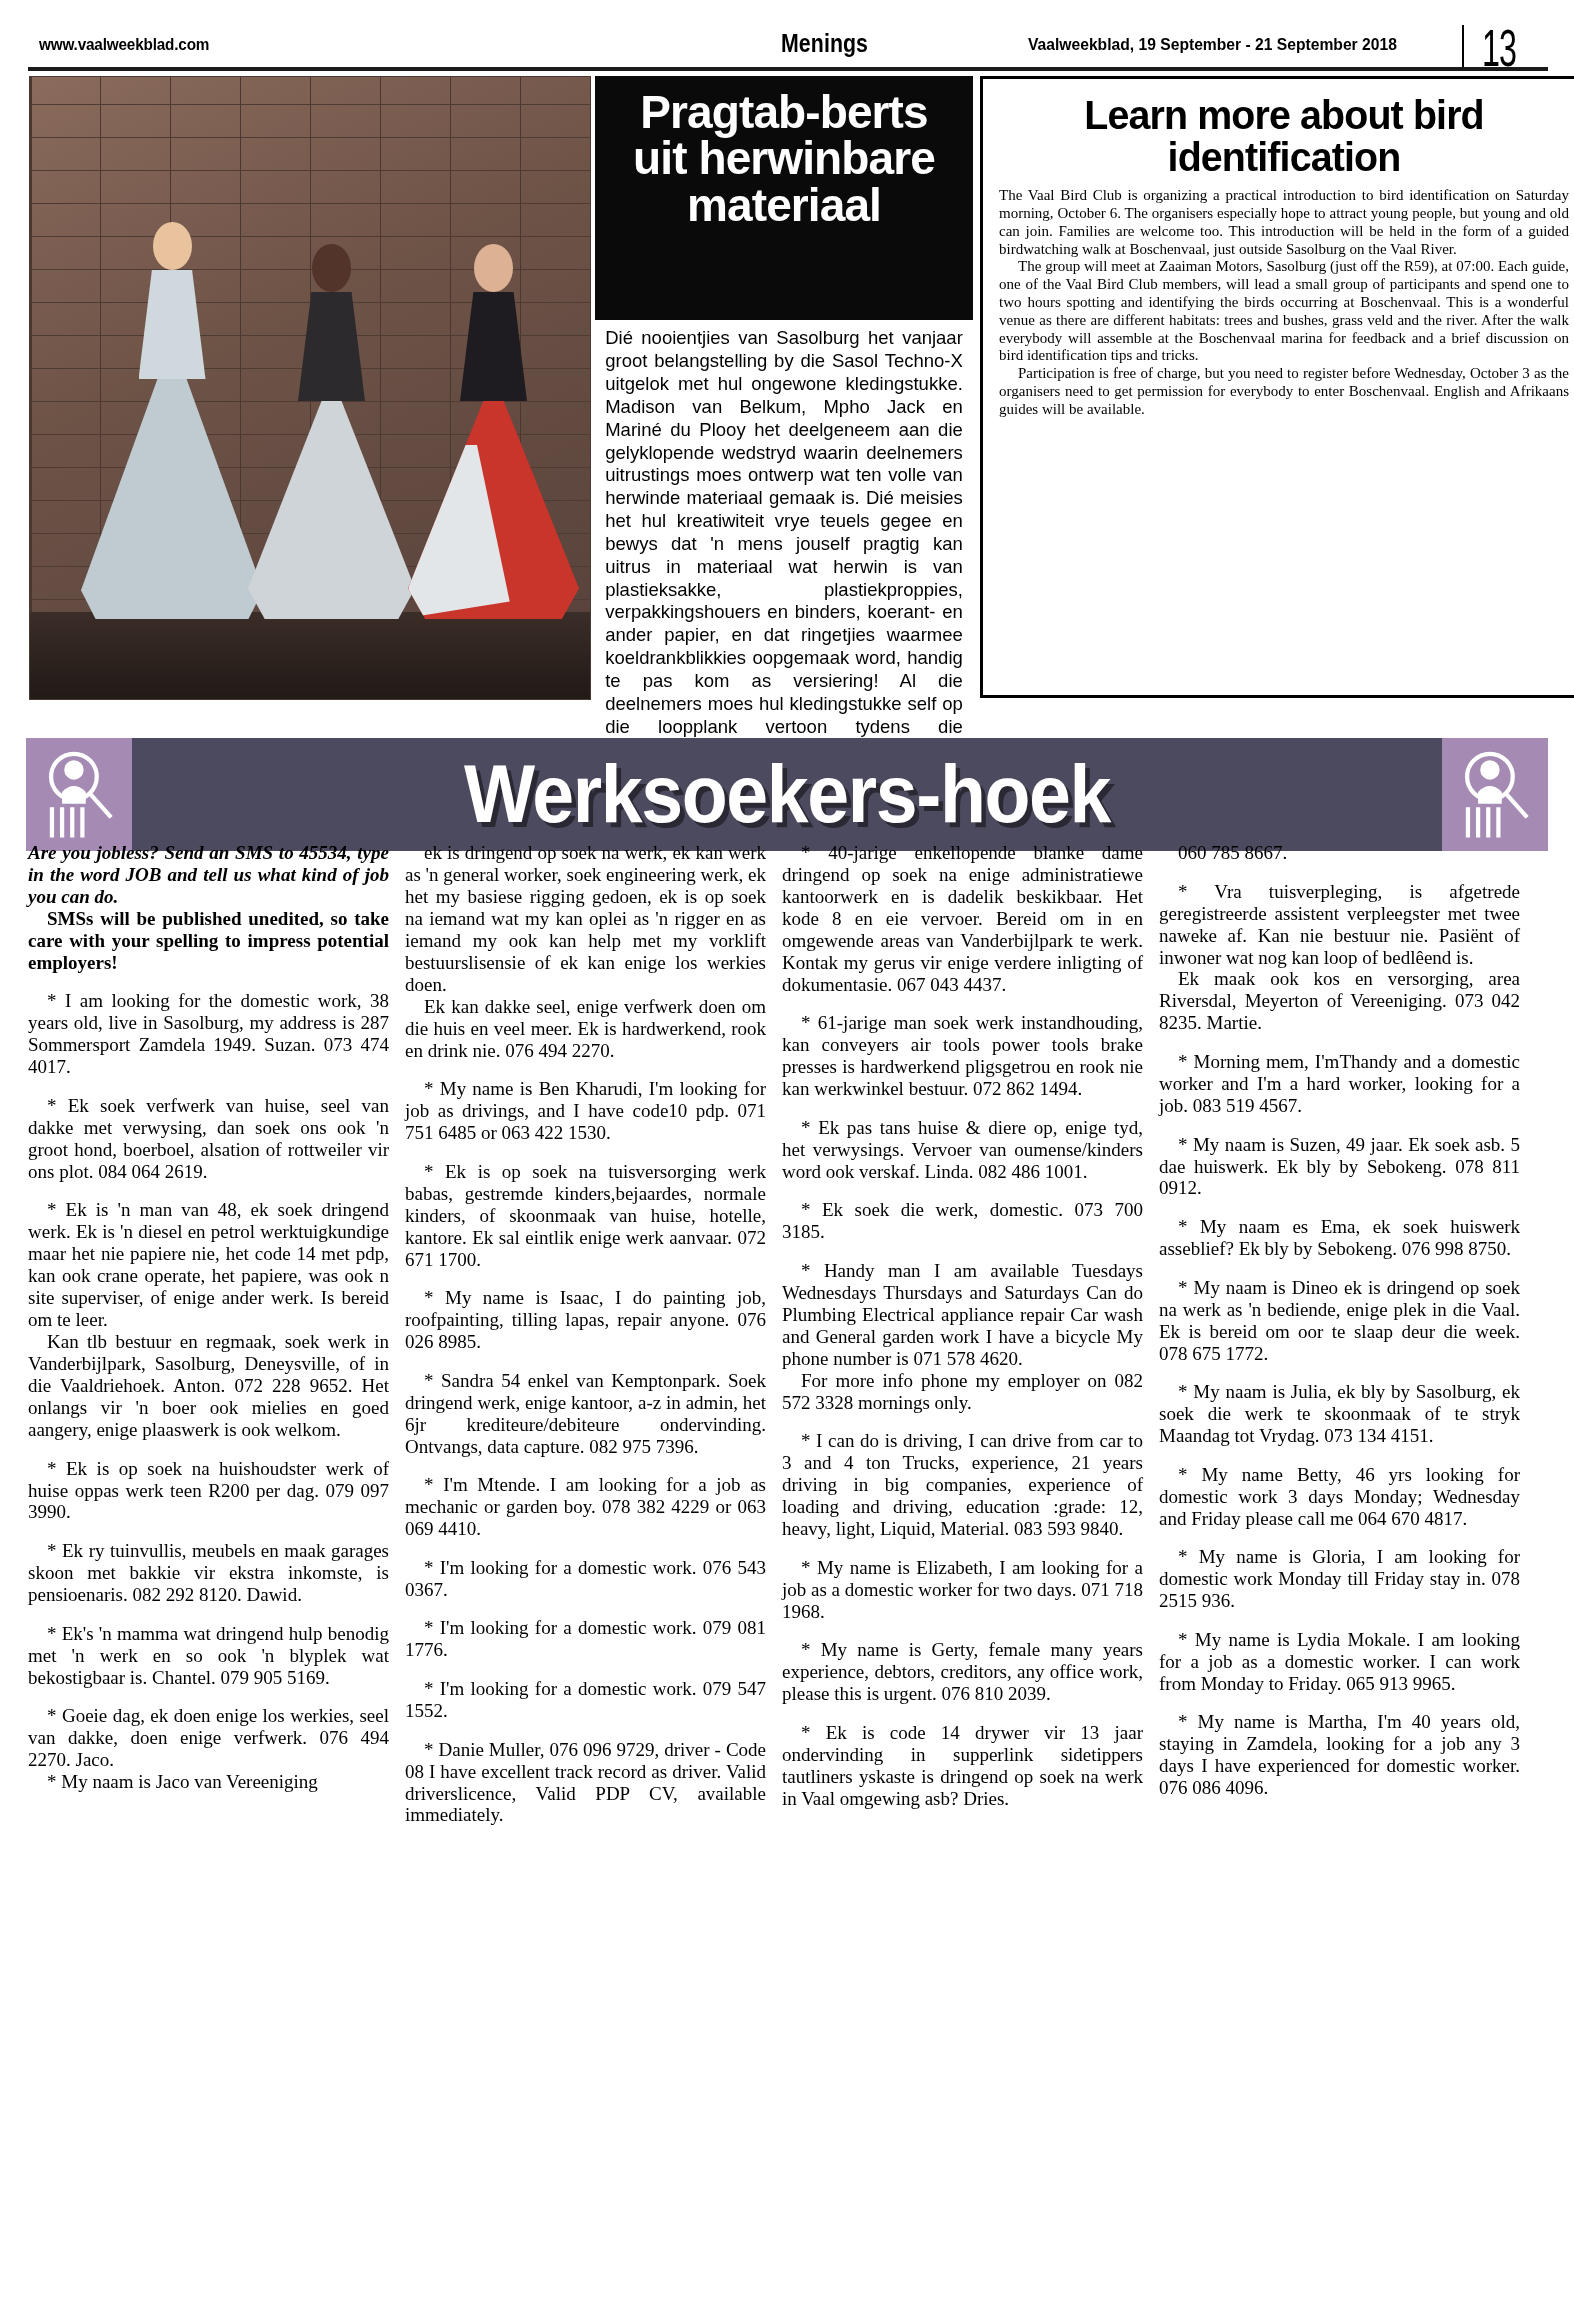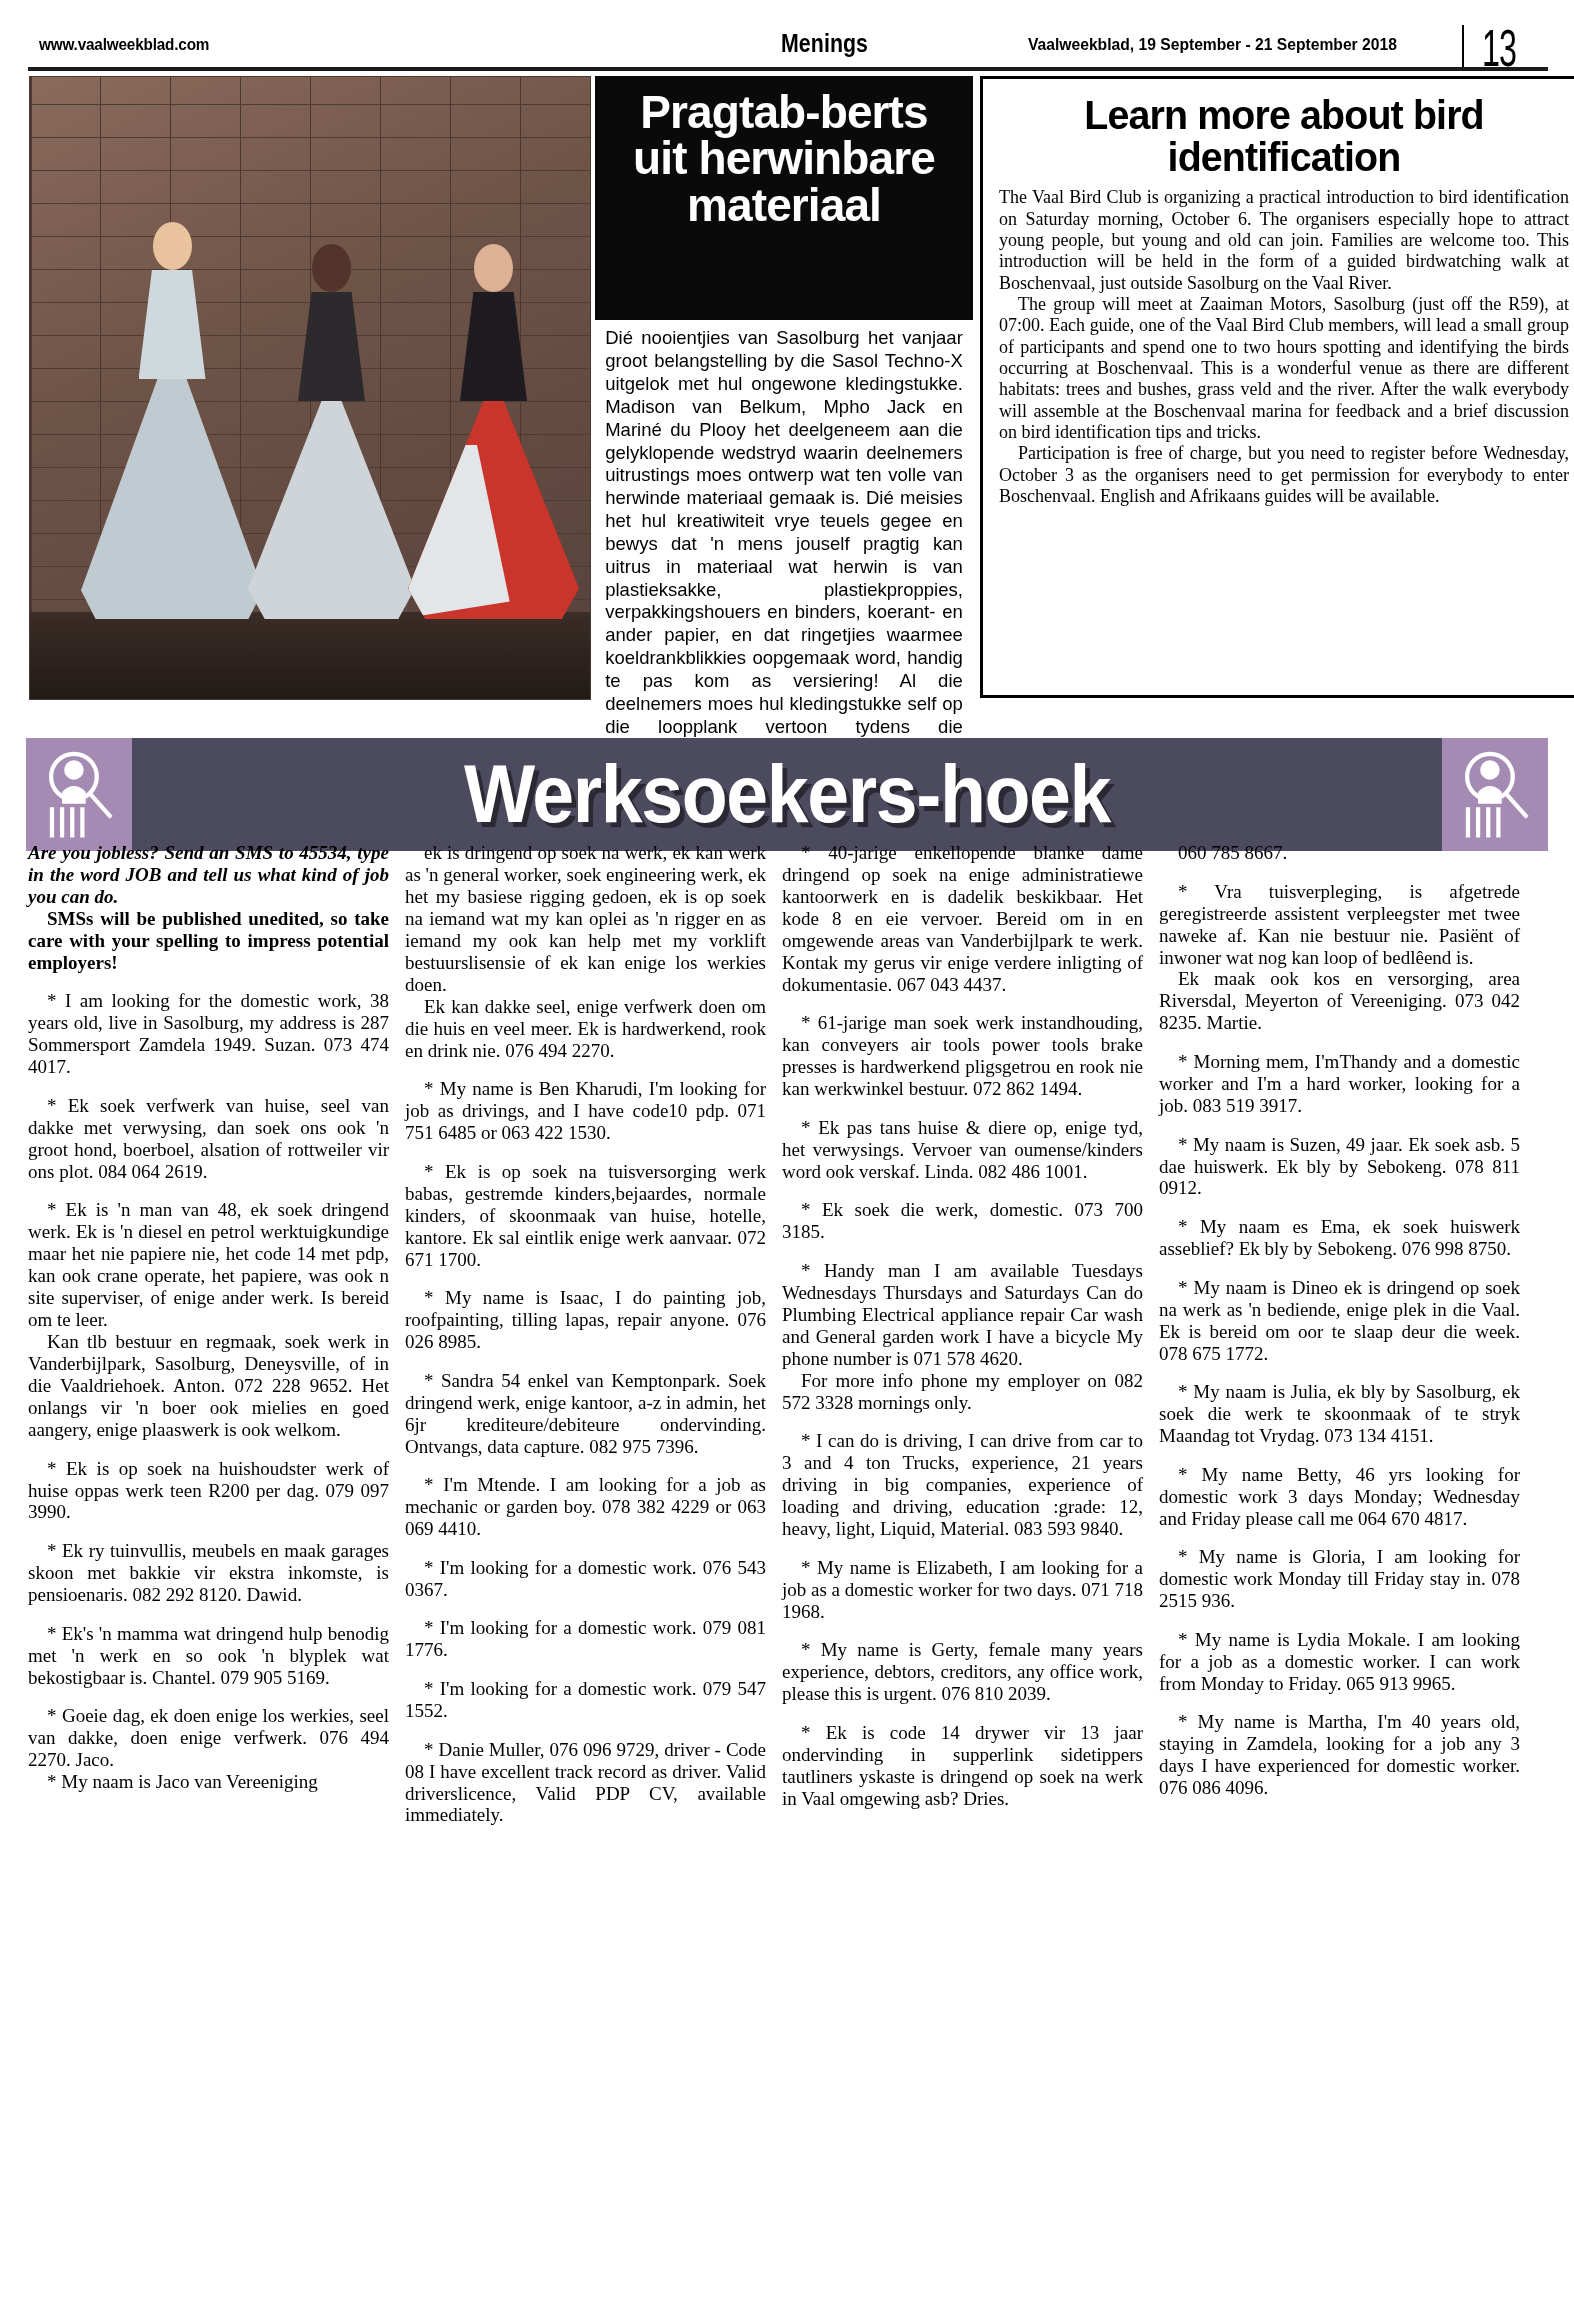--- a/index.html
+++ b/index.html
@@ -113,7 +113,7 @@
   }
   .birdbox .body{padding:4.4px 16px 0 16px;}
   .birdbox .body p{
-    margin:0;font-size:18px;line-height:1.185;text-align:justify;
+    margin:0;font-size:15px;line-height:1.185;text-align:justify;
     text-indent:19px;hyphens:auto;
   }
   .birdbox .body p.first{text-indent:0;}

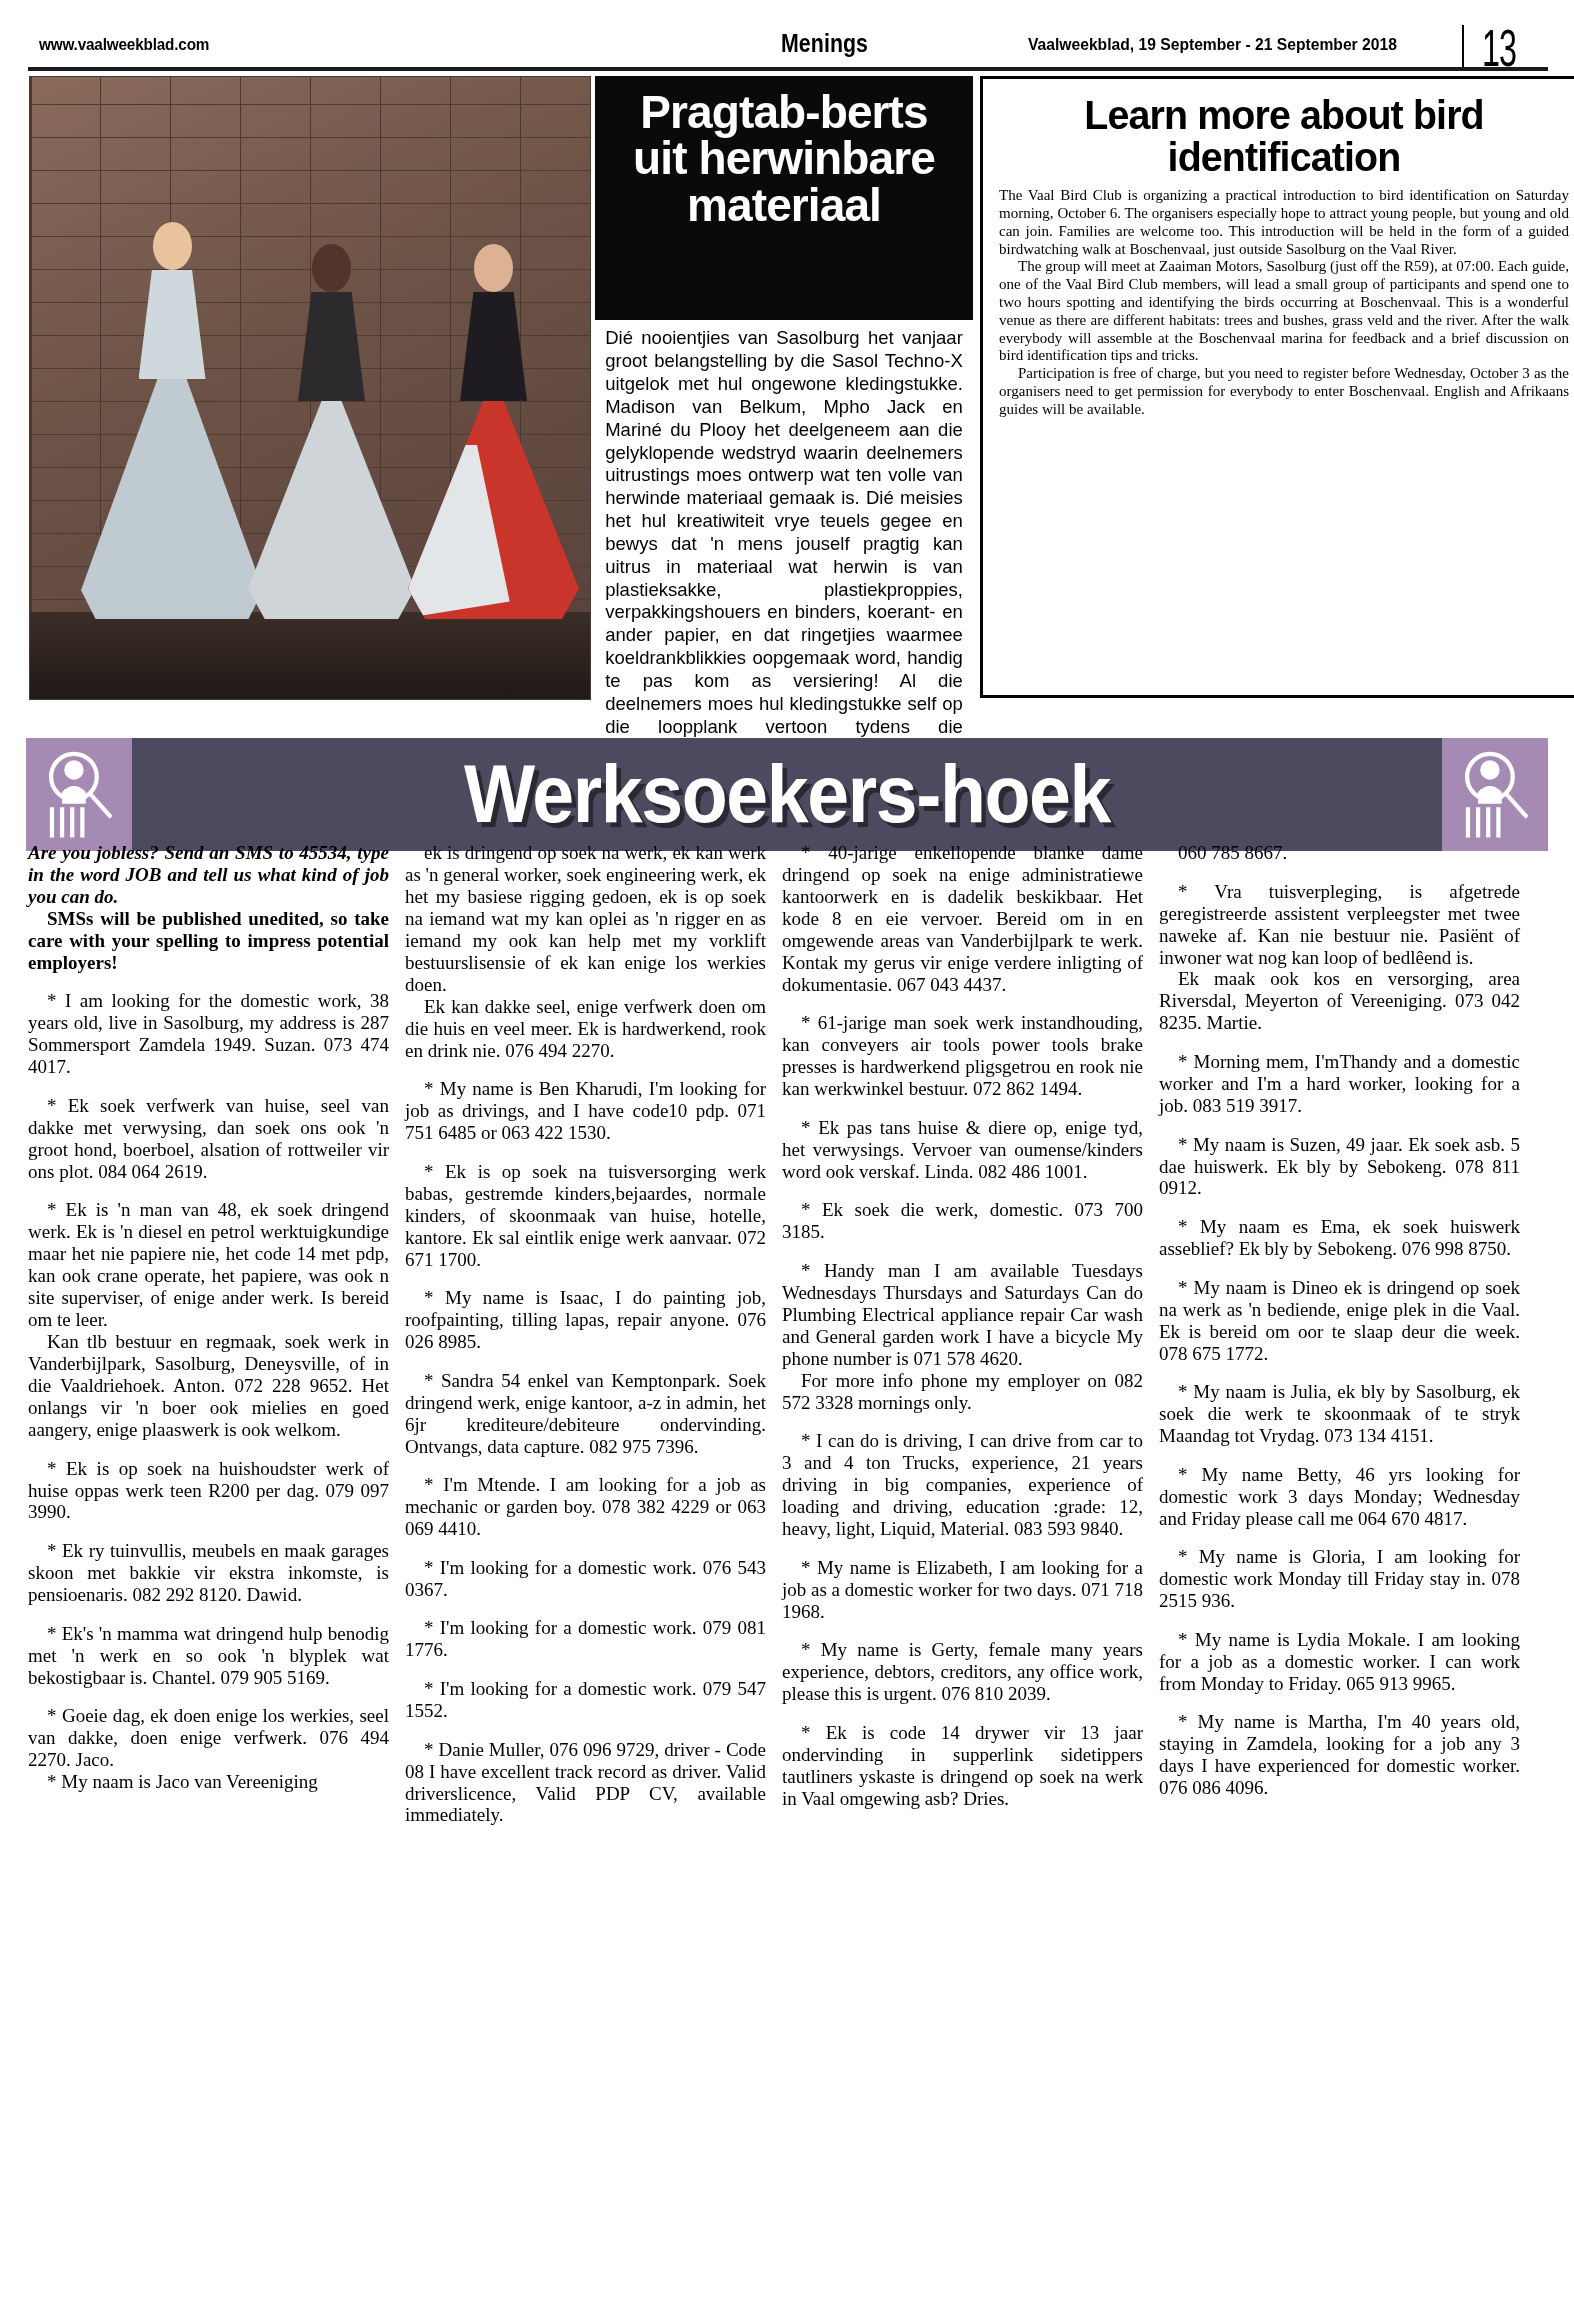--- a/index.html
+++ b/index.html
@@ -279,7 +279,7 @@
         <p class="cont">060 785 8667.</p>
         <p class="ad">* Vra tuisverpleging, is afgetrede geregistreerde assistent verpleegster met twee naweke af. Kan nie bestuur nie. Pasiënt of inwoner wat nog kan loop of bedlêend is.</p>
         <p class="cont">Ek maak ook kos en versorging, area Riversdal, Meyerton of Vereeniging. 073 042 8235. Martie.</p>
-        <p class="ad">* Morning mem, I'mThandy and a domestic worker and I'm a hard worker, looking for a job. 083 519 3917.</p>
+        <p class="ad">* Morning mem, I'mThandy and a domestic worker and I'm a hard worker, looking for a job. 083 519 4567.</p>
         <p class="ad">* My naam is Suzen, 49 jaar. Ek soek asb. 5 dae huiswerk. Ek bly by Sebokeng. 078 811 0912.</p>
         <p class="ad">* My naam es Ema, ek soek huiswerk asseblief? Ek bly by Sebokeng. 076 998 8750.</p>
         <p class="ad">* My naam is Dineo ek is dringend op soek na werk as 'n bediende, enige plek in die Vaal. Ek is bereid om oor te slaap deur die week. 078 675 1772.</p>

